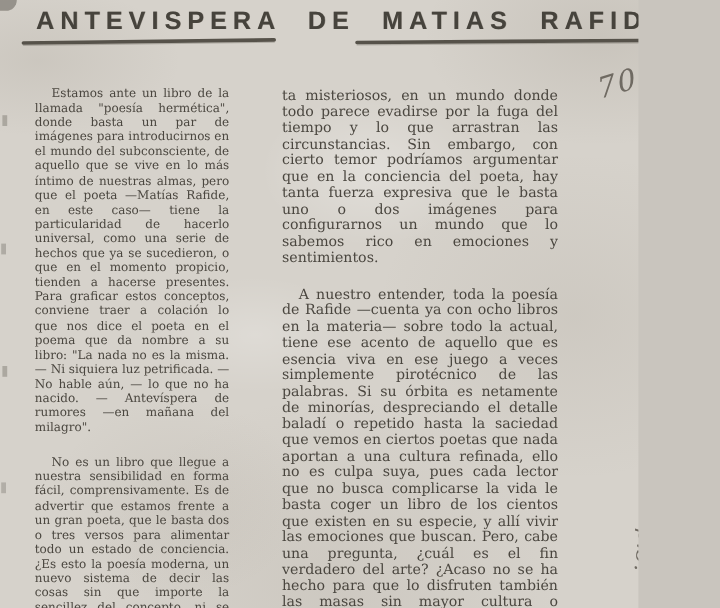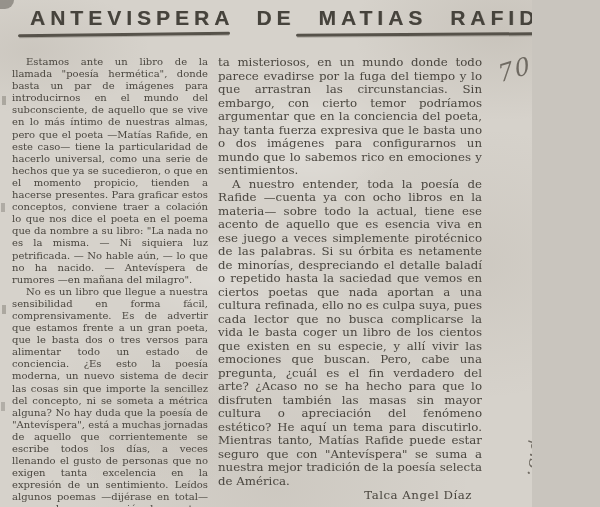--- a/index.html
+++ b/index.html
@@ -43,7 +43,7 @@
     display: flex; gap: 10px; align-items: flex-start;
   }
   .col p {
-    margin: 0; text-align: justify; text-indent: 14px;
+    margin: 17px; text-align: justify; text-indent: 14px;
     color: #4a463f;
   }
   .col-left  { width: 196px; font-size: 10px;   line-height: 12.1px; }

